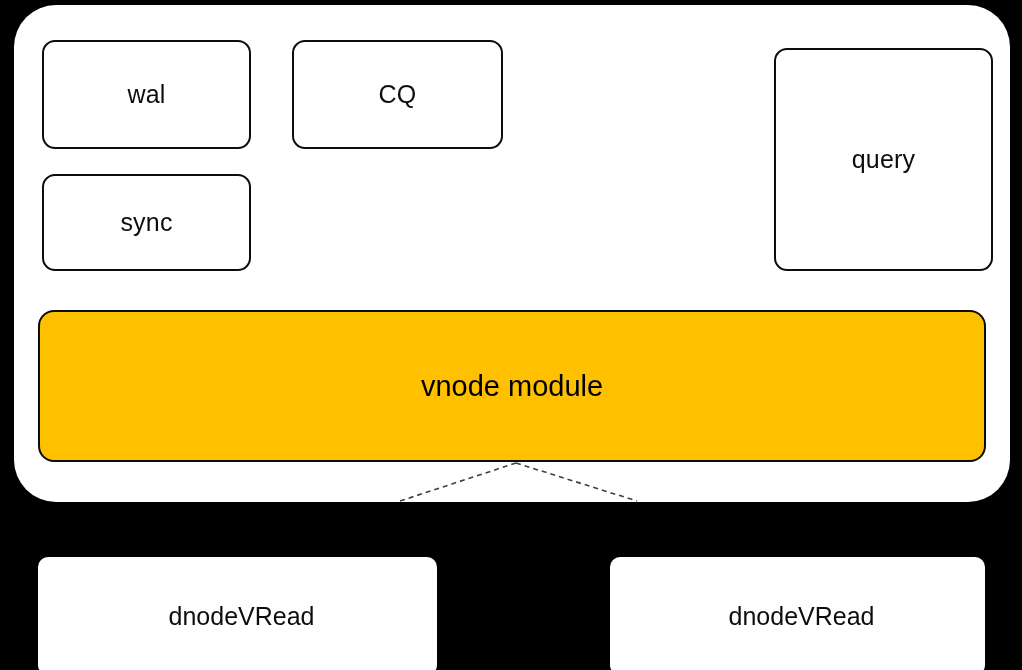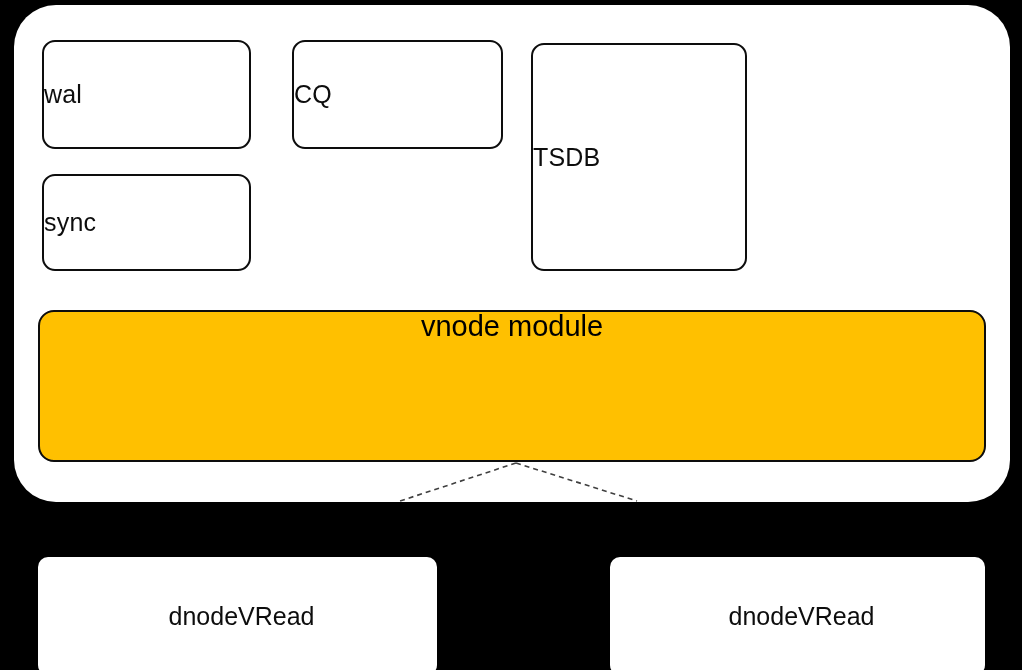--- a/index.html
+++ b/index.html
@@ -40,6 +40,7 @@
     box-sizing: border-box;
     display: flex;
     align-items: center;
+    justify-content: center;
   }
   .module-box .label {
     font-size: 25px;

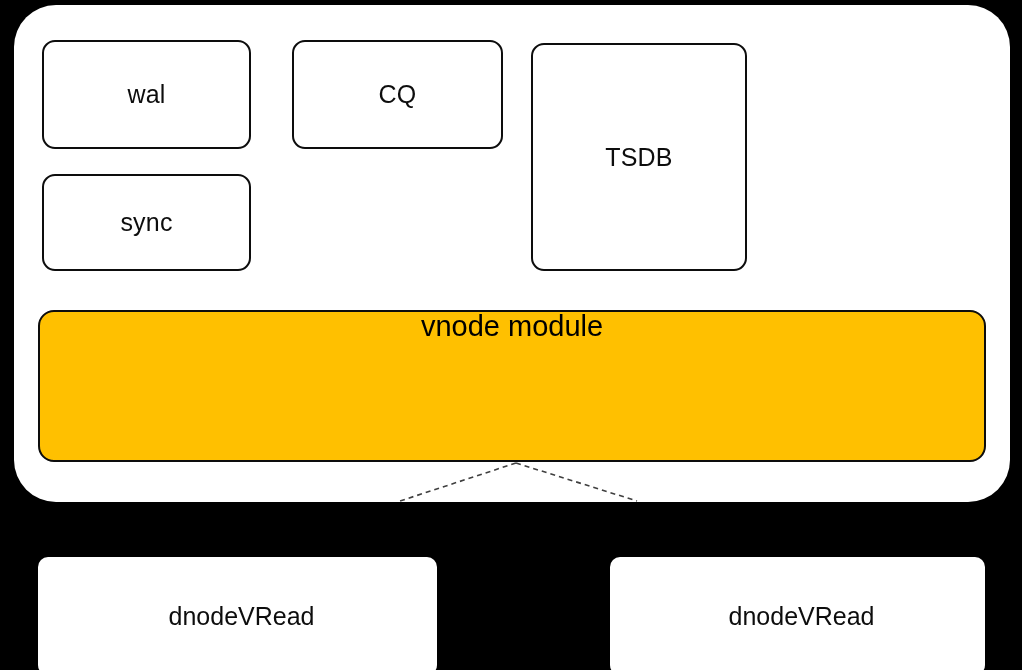--- a/index.html
+++ b/index.html
@@ -128,9 +128,6 @@
   </div>
 
 
-  <div class="module-box box-tsdb">
-    <span class="label">TSDB</span>
-  </div>
 
 
   <div class="vnode-bar">

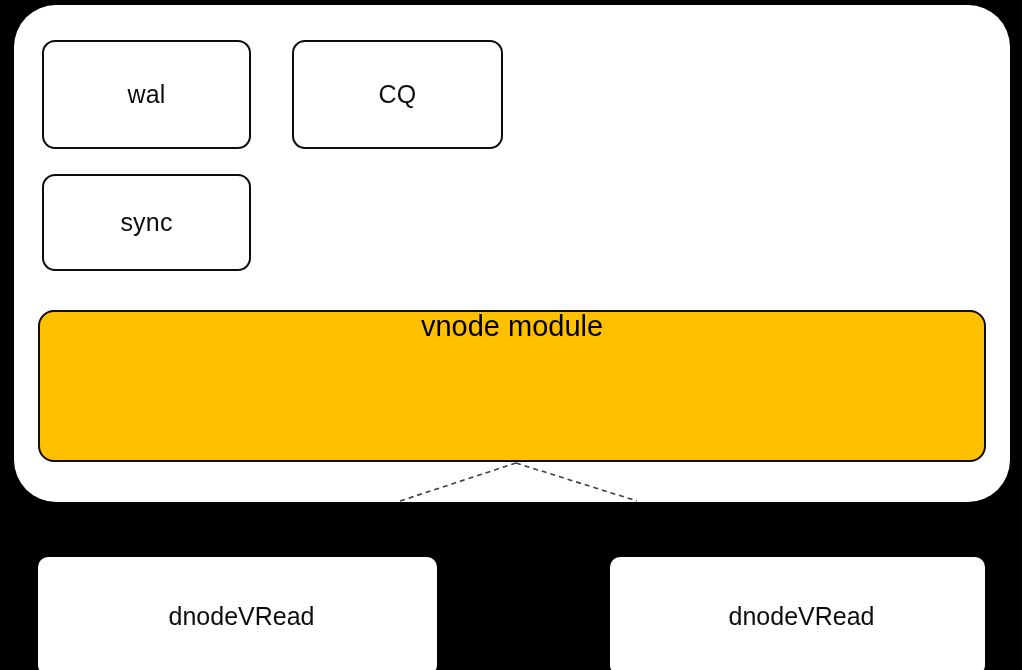--- a/index.html
+++ b/index.html
@@ -129,6 +129,9 @@
 
 
 
+  <div class="module-box box-query">
+    <span class="label">query</span>
+  </div>
 
   <div class="vnode-bar">
     <span class="label">vnode module</span>

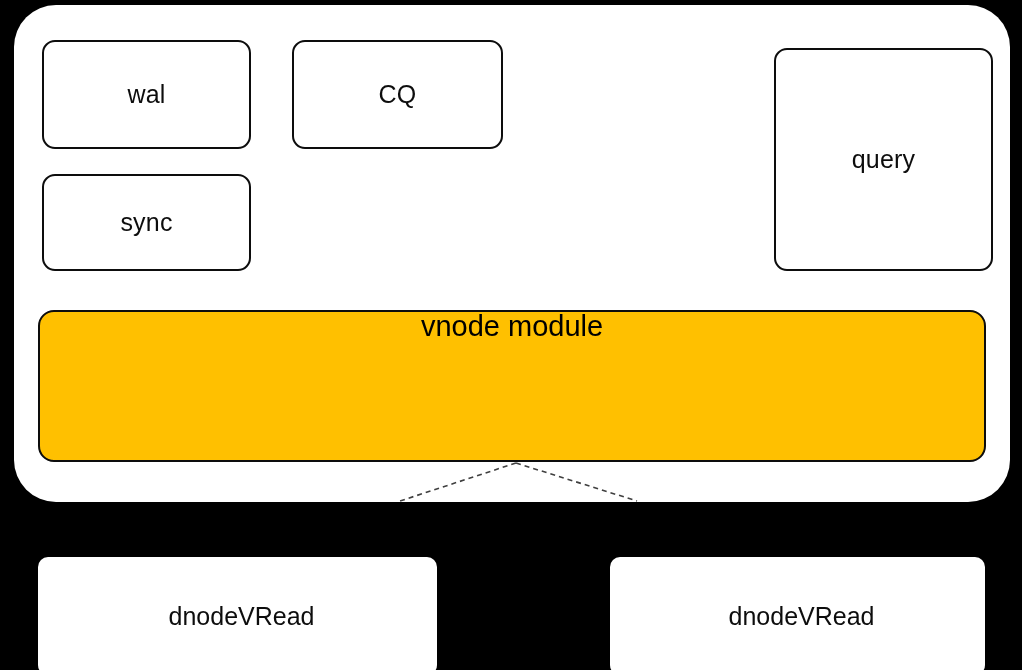--- a/index.html
+++ b/index.html
@@ -68,7 +68,7 @@
     border-radius: 16px;
     box-sizing: border-box;
     display: flex;
-    align-items: flex-start;
+    align-items: center;
     justify-content: center;
   }
   .vnode-bar .label {

